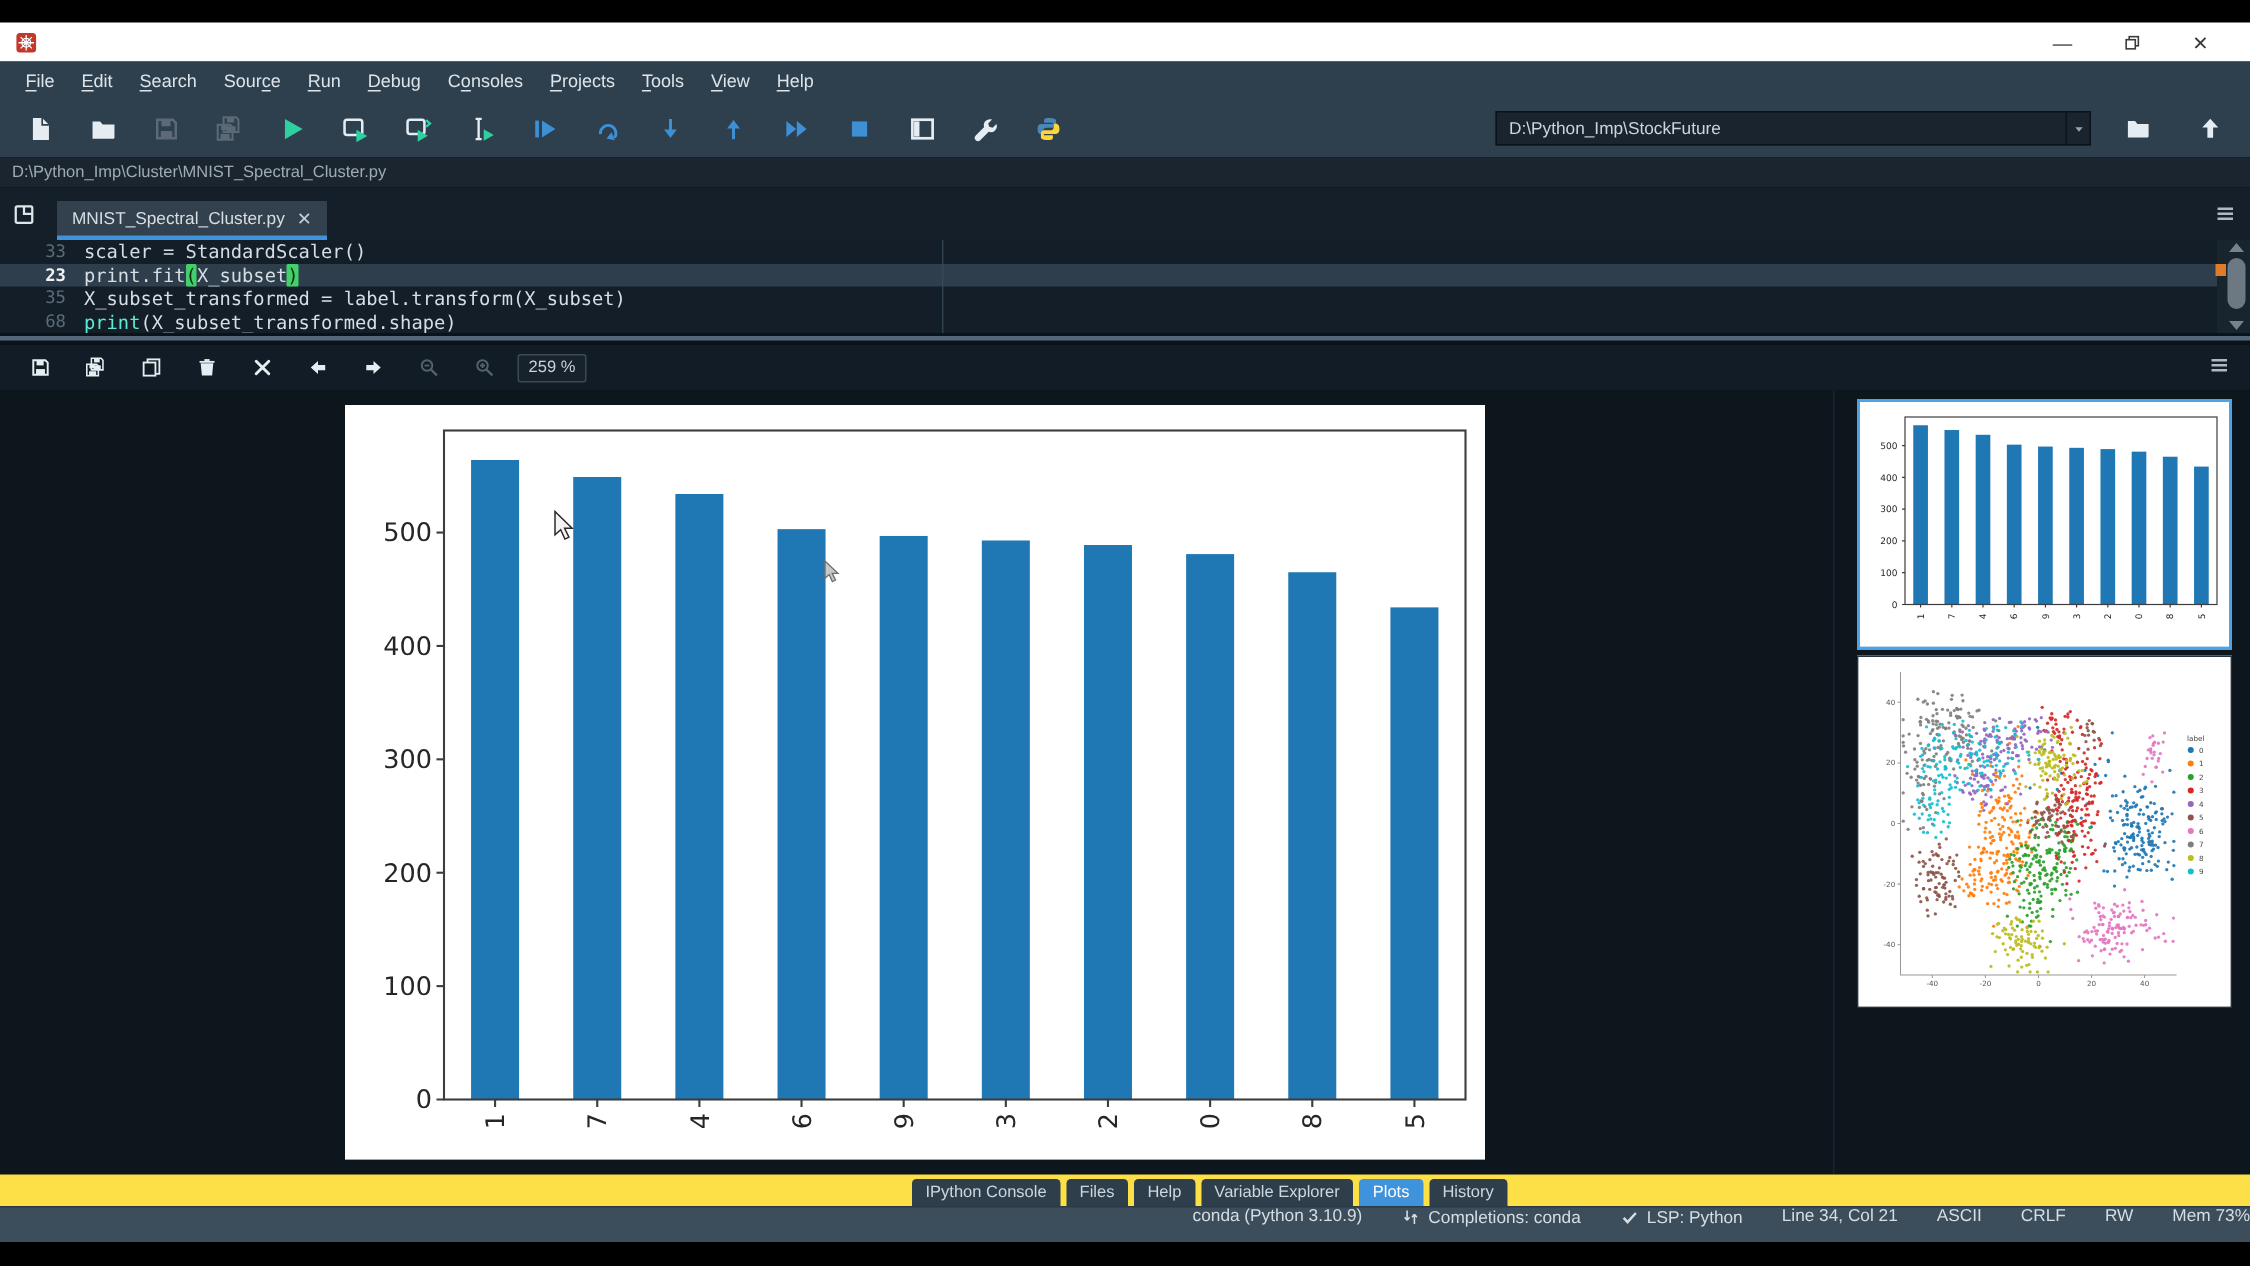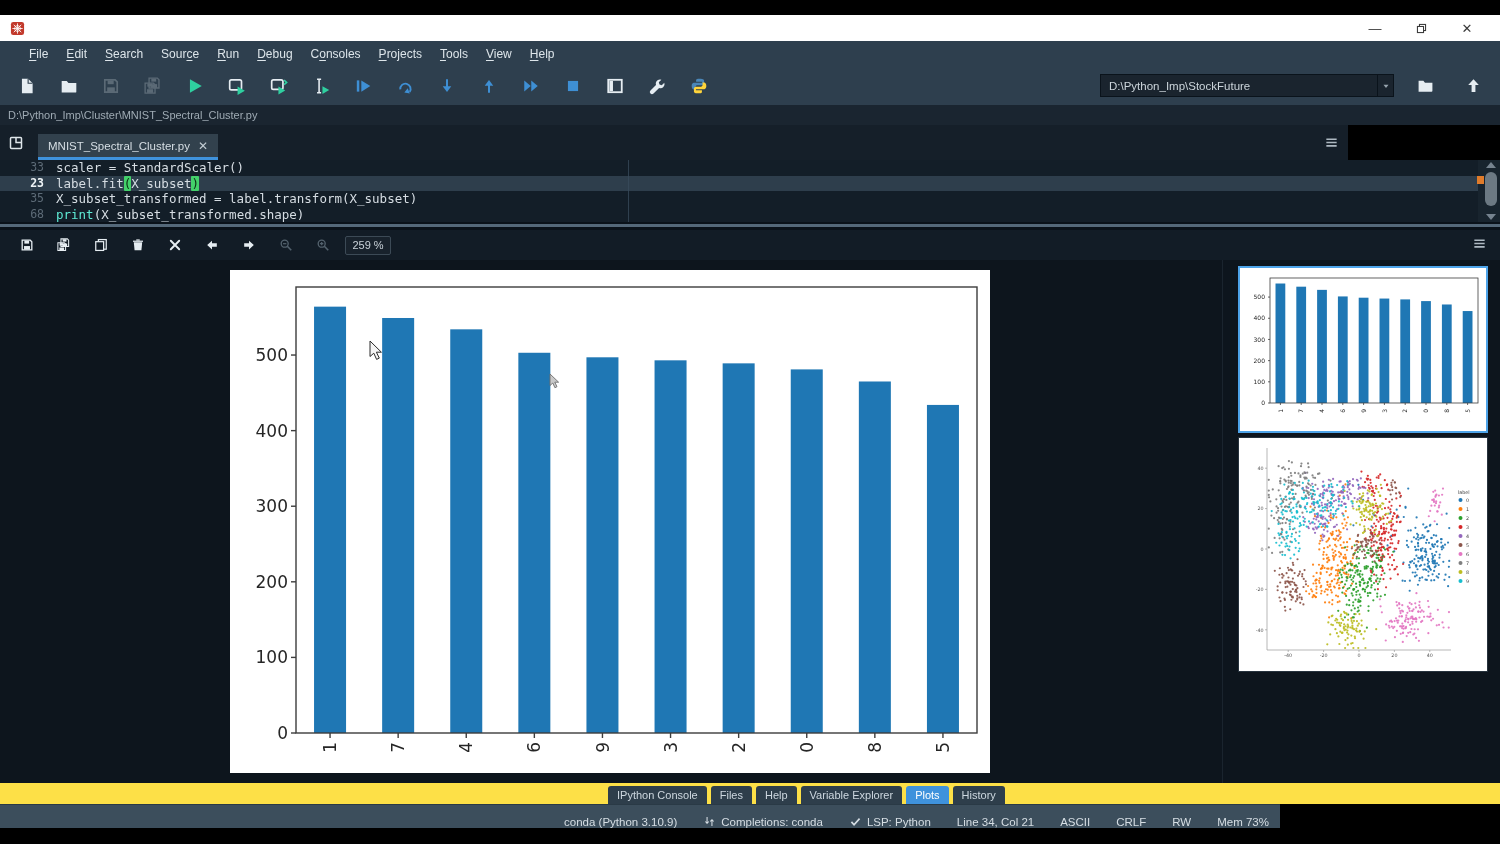--- a/index.html
+++ b/index.html
@@ -20,7 +20,7 @@
 
   
   .menubar { position:absolute; left:0; top:41px; width:1500px; height:25px; background:#2e3f4e;
-             display:flex; align-items:center; padding-left:20px; }
+             display:flex; align-items:center; padding-left:8px; }
   .menu-item { color:#dde5ea; font-size:12px; padding:3px 9px; cursor:default; }
   .menu-item u { text-decoration:underline; text-underline-offset:2px; }
 

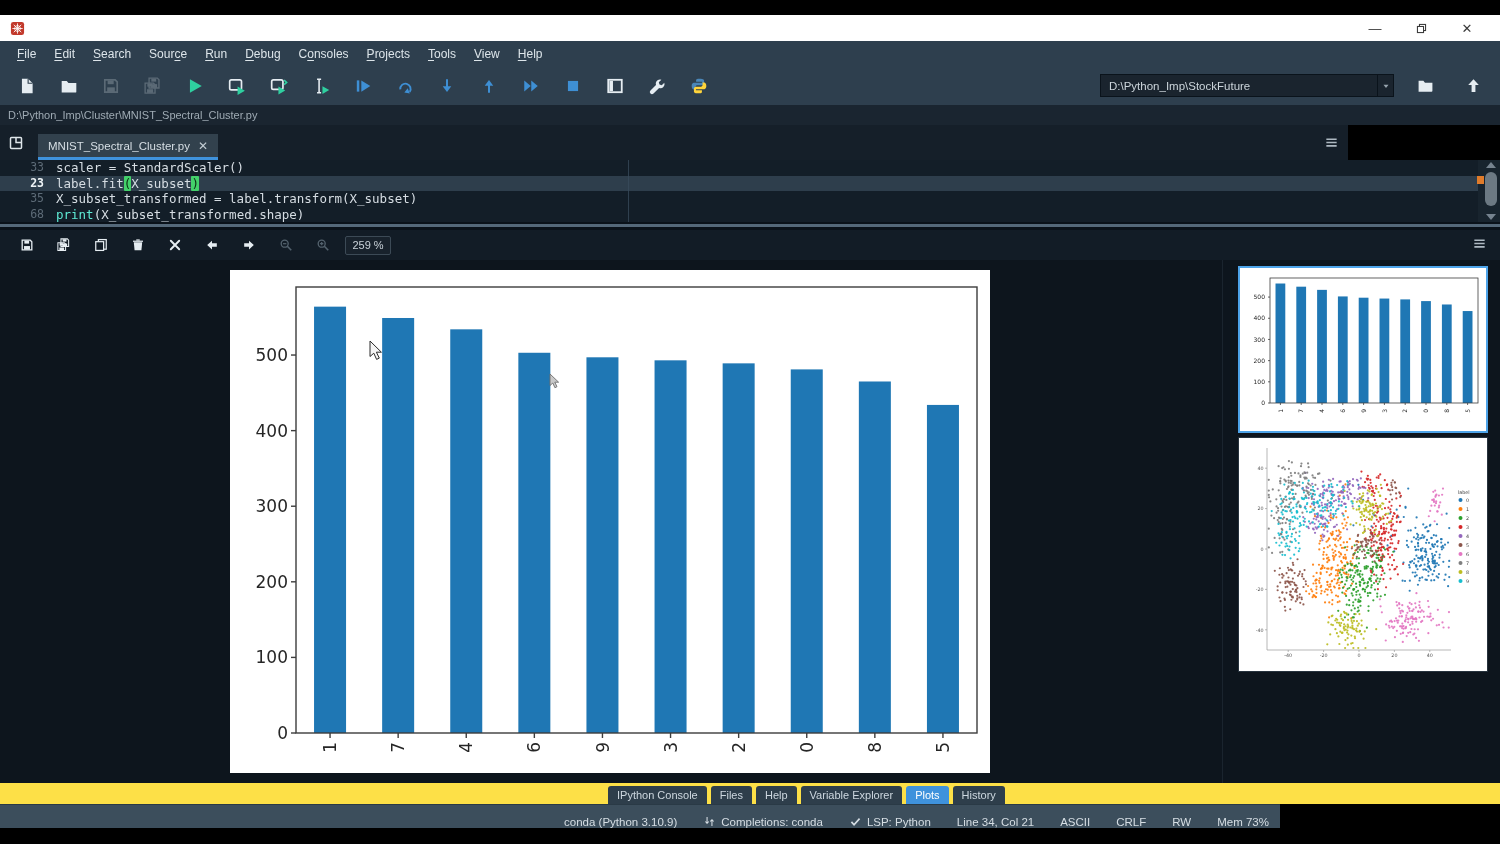--- a/index.html
+++ b/index.html
@@ -31,7 +31,7 @@
   .tb-btn { width:42px; height:30px; display:flex; align-items:center; justify-content:center; border-radius:3px; }
   .tb-btn svg { width:18px; height:18px; }
   .tb-right { display:flex; align-items:center; gap:14px; }
-  .wd-combo { display:flex; align-items:center; background:#1a242e; border:1px solid #0a131b; height:23px; width:294px; }
+  .wd-combo { display:flex; align-items:center; background:#1a242e; border:1px solid #0a131b; height:23px; width:397px; }
   .wd-input { flex:1; background:transparent; border:none; outline:none; color:#ccd5db; font-size:11.5px;
               padding:0 8px; font-family:"Liberation Sans",sans-serif; }
   .wd-arrow { width:16px; height:100%; display:flex; align-items:center; justify-content:center; border-left:1px solid #0a131b; }

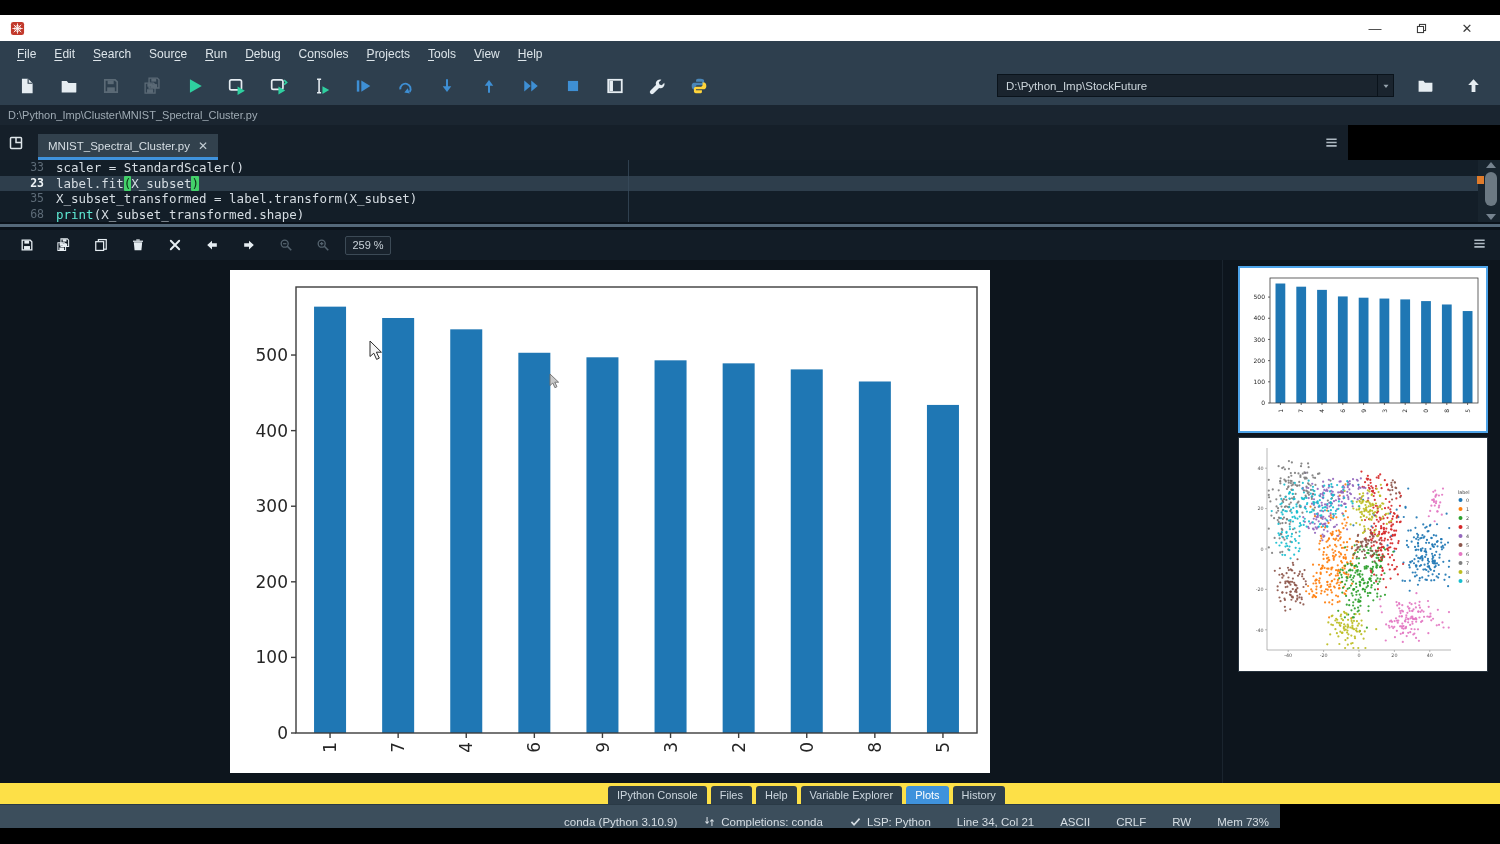--- a/index.html
+++ b/index.html
@@ -44,7 +44,7 @@
              display:flex; align-items:center; padding-left:8px; color:#9fabb4; font-size:11px; }
 
   
-  .tabstrip { position:absolute; left:0; top:125px; width:1348px; height:35px; background:#151f29; }
+  .tabstrip { position:absolute; left:0; top:125px; width:1500px; height:35px; background:#151f29; }
   .browse-tabs { position:absolute; left:8px; top:10px; width:20px; height:18px; }
   .browse-tabs svg { width:16px; height:16px; }
   .ed-tab { position:absolute; left:38px; top:9px; height:26px; background:#32414d;

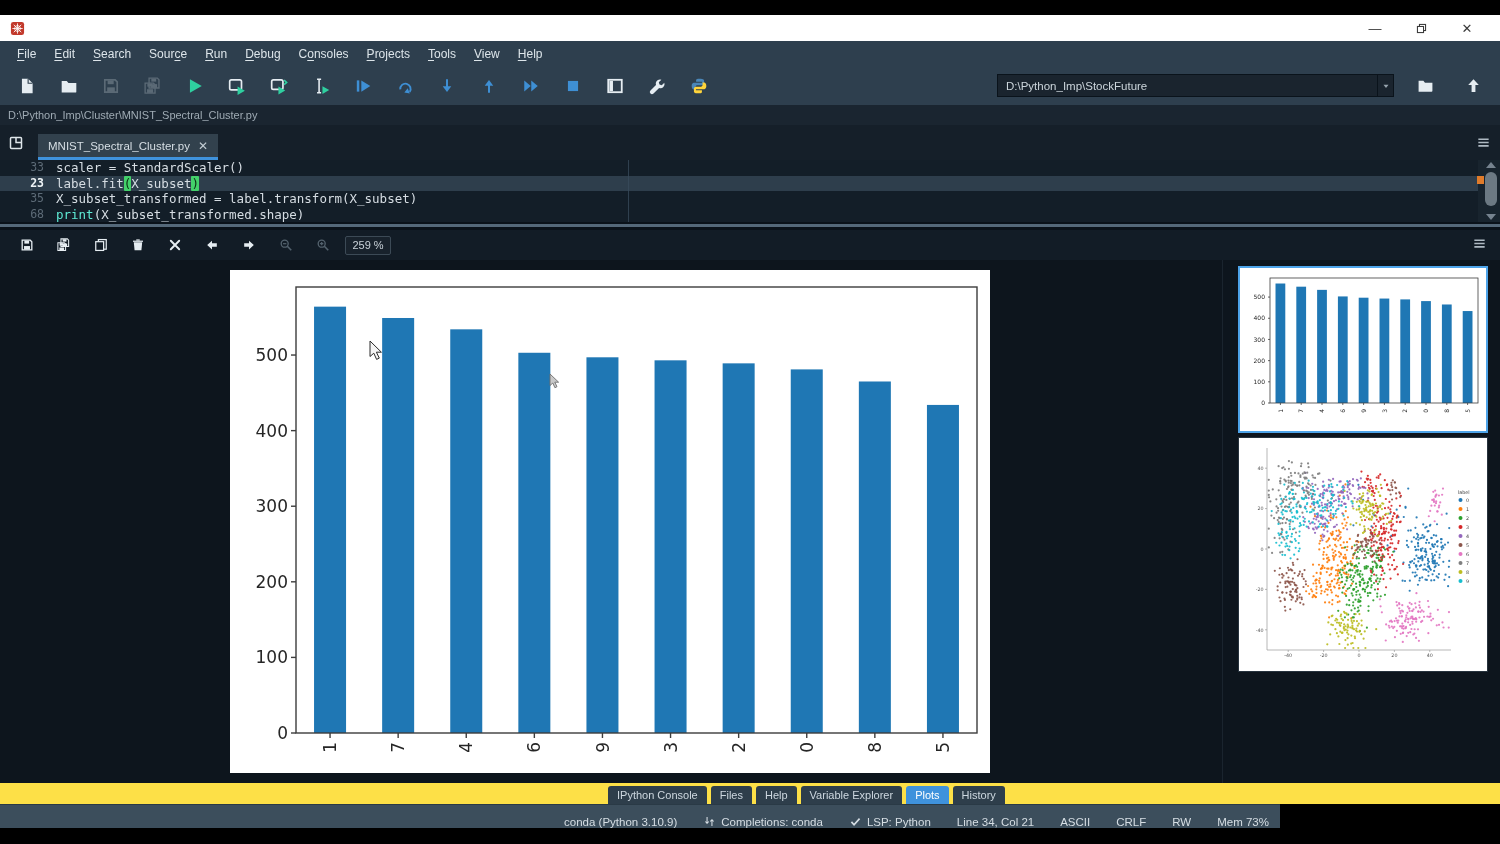--- a/index.html
+++ b/index.html
@@ -312,7 +312,7 @@
 
   <div class="code-area" id="code-area">
     <div class="code-row"><span class="gutter">33</span><span class="code-text"><span>scaler = StandardScaler()</span></span></div>
-      <div class="code-row current"><span class="gutter">23</span><span class="code-text"><span>label.fit</span><span class="seg-paren">(</span><span>X_subset</span><span class="seg-paren">)</span></span></div>
+      <div class="code-row current"><span class="gutter">23</span><span class="code-text"><span>print.fit</span><span class="seg-paren">(</span><span>X_subset</span><span class="seg-paren">)</span></span></div>
       <div class="code-row"><span class="gutter">35</span><span class="code-text"><span>X_subset_transformed = label.transform(X_subset)</span></span></div>
       <div class="code-row"><span class="gutter">68</span><span class="code-text"><span class="seg-builtin">print</span><span>(X_subset_transformed.shape)</span></span></div>
       <div class="edge-line"></div>

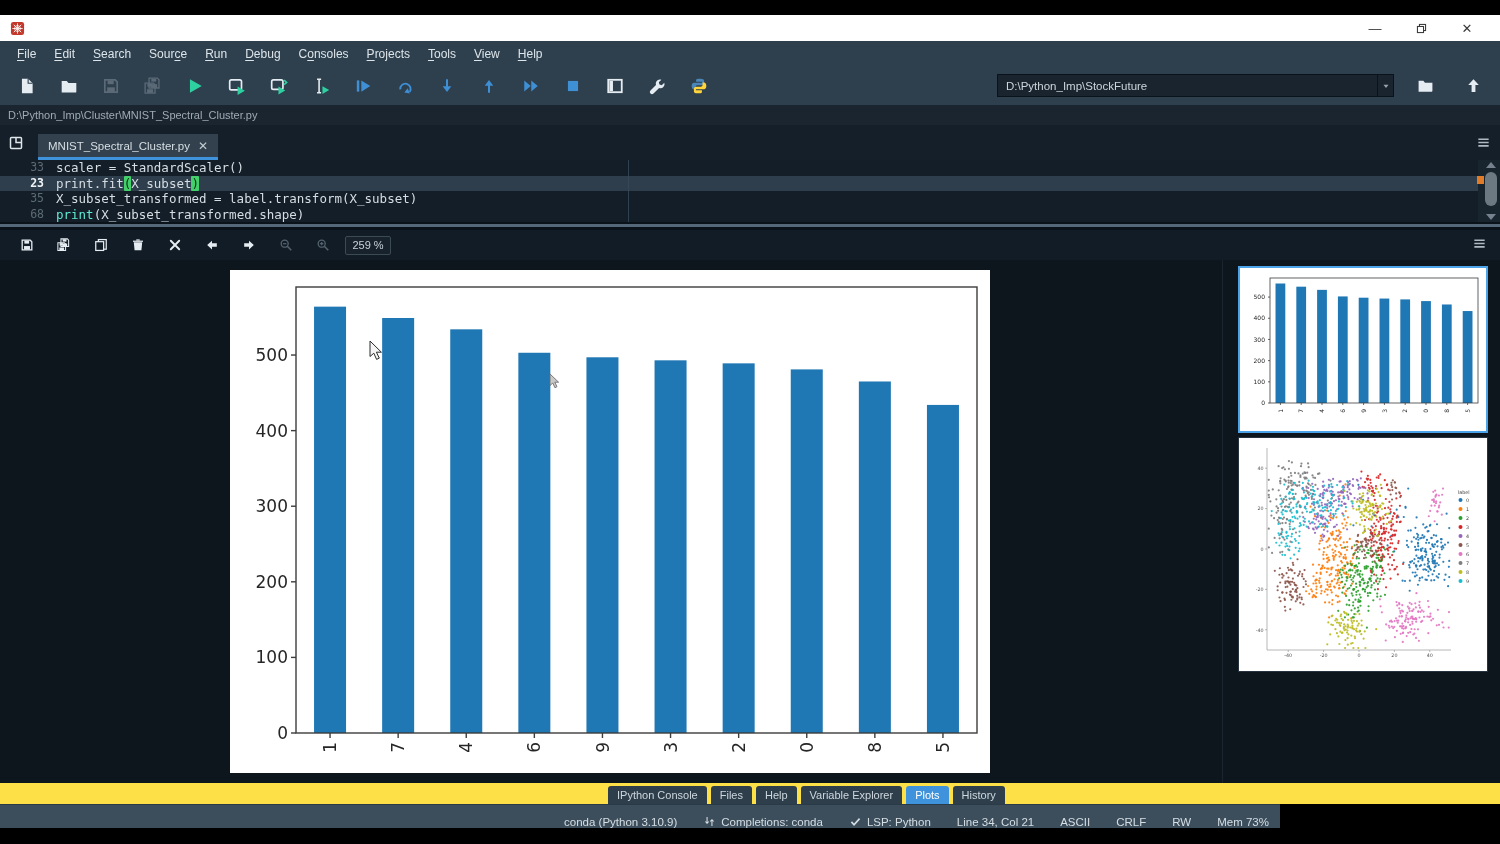--- a/index.html
+++ b/index.html
@@ -108,9 +108,9 @@
   .b-tab.active { background:#3f92dc; color:#ffffff; }
 
   
-  .statusbar { position:absolute; left:0; top:804px; width:1280px; height:24px; background:#3c4e5c;
-               border-top:1px solid #2a3a46; display:flex; align-items:flex-end; justify-content:flex-end;
-               gap:26px; padding-right:11px; }
+  .statusbar { position:absolute; left:0; top:804px; width:1500px; height:24px; background:#3c4e5c;
+               border-top:1px solid #2a3a46; display:flex; align-items:flex-start; justify-content:flex-end;
+               gap:26px; padding-right:0; }
   .sb-item { color:#d6dee4; font-size:11.5px; display:flex; align-items:center; gap:5px; }
   .sb-item svg { width:13px; height:13px; }
 

